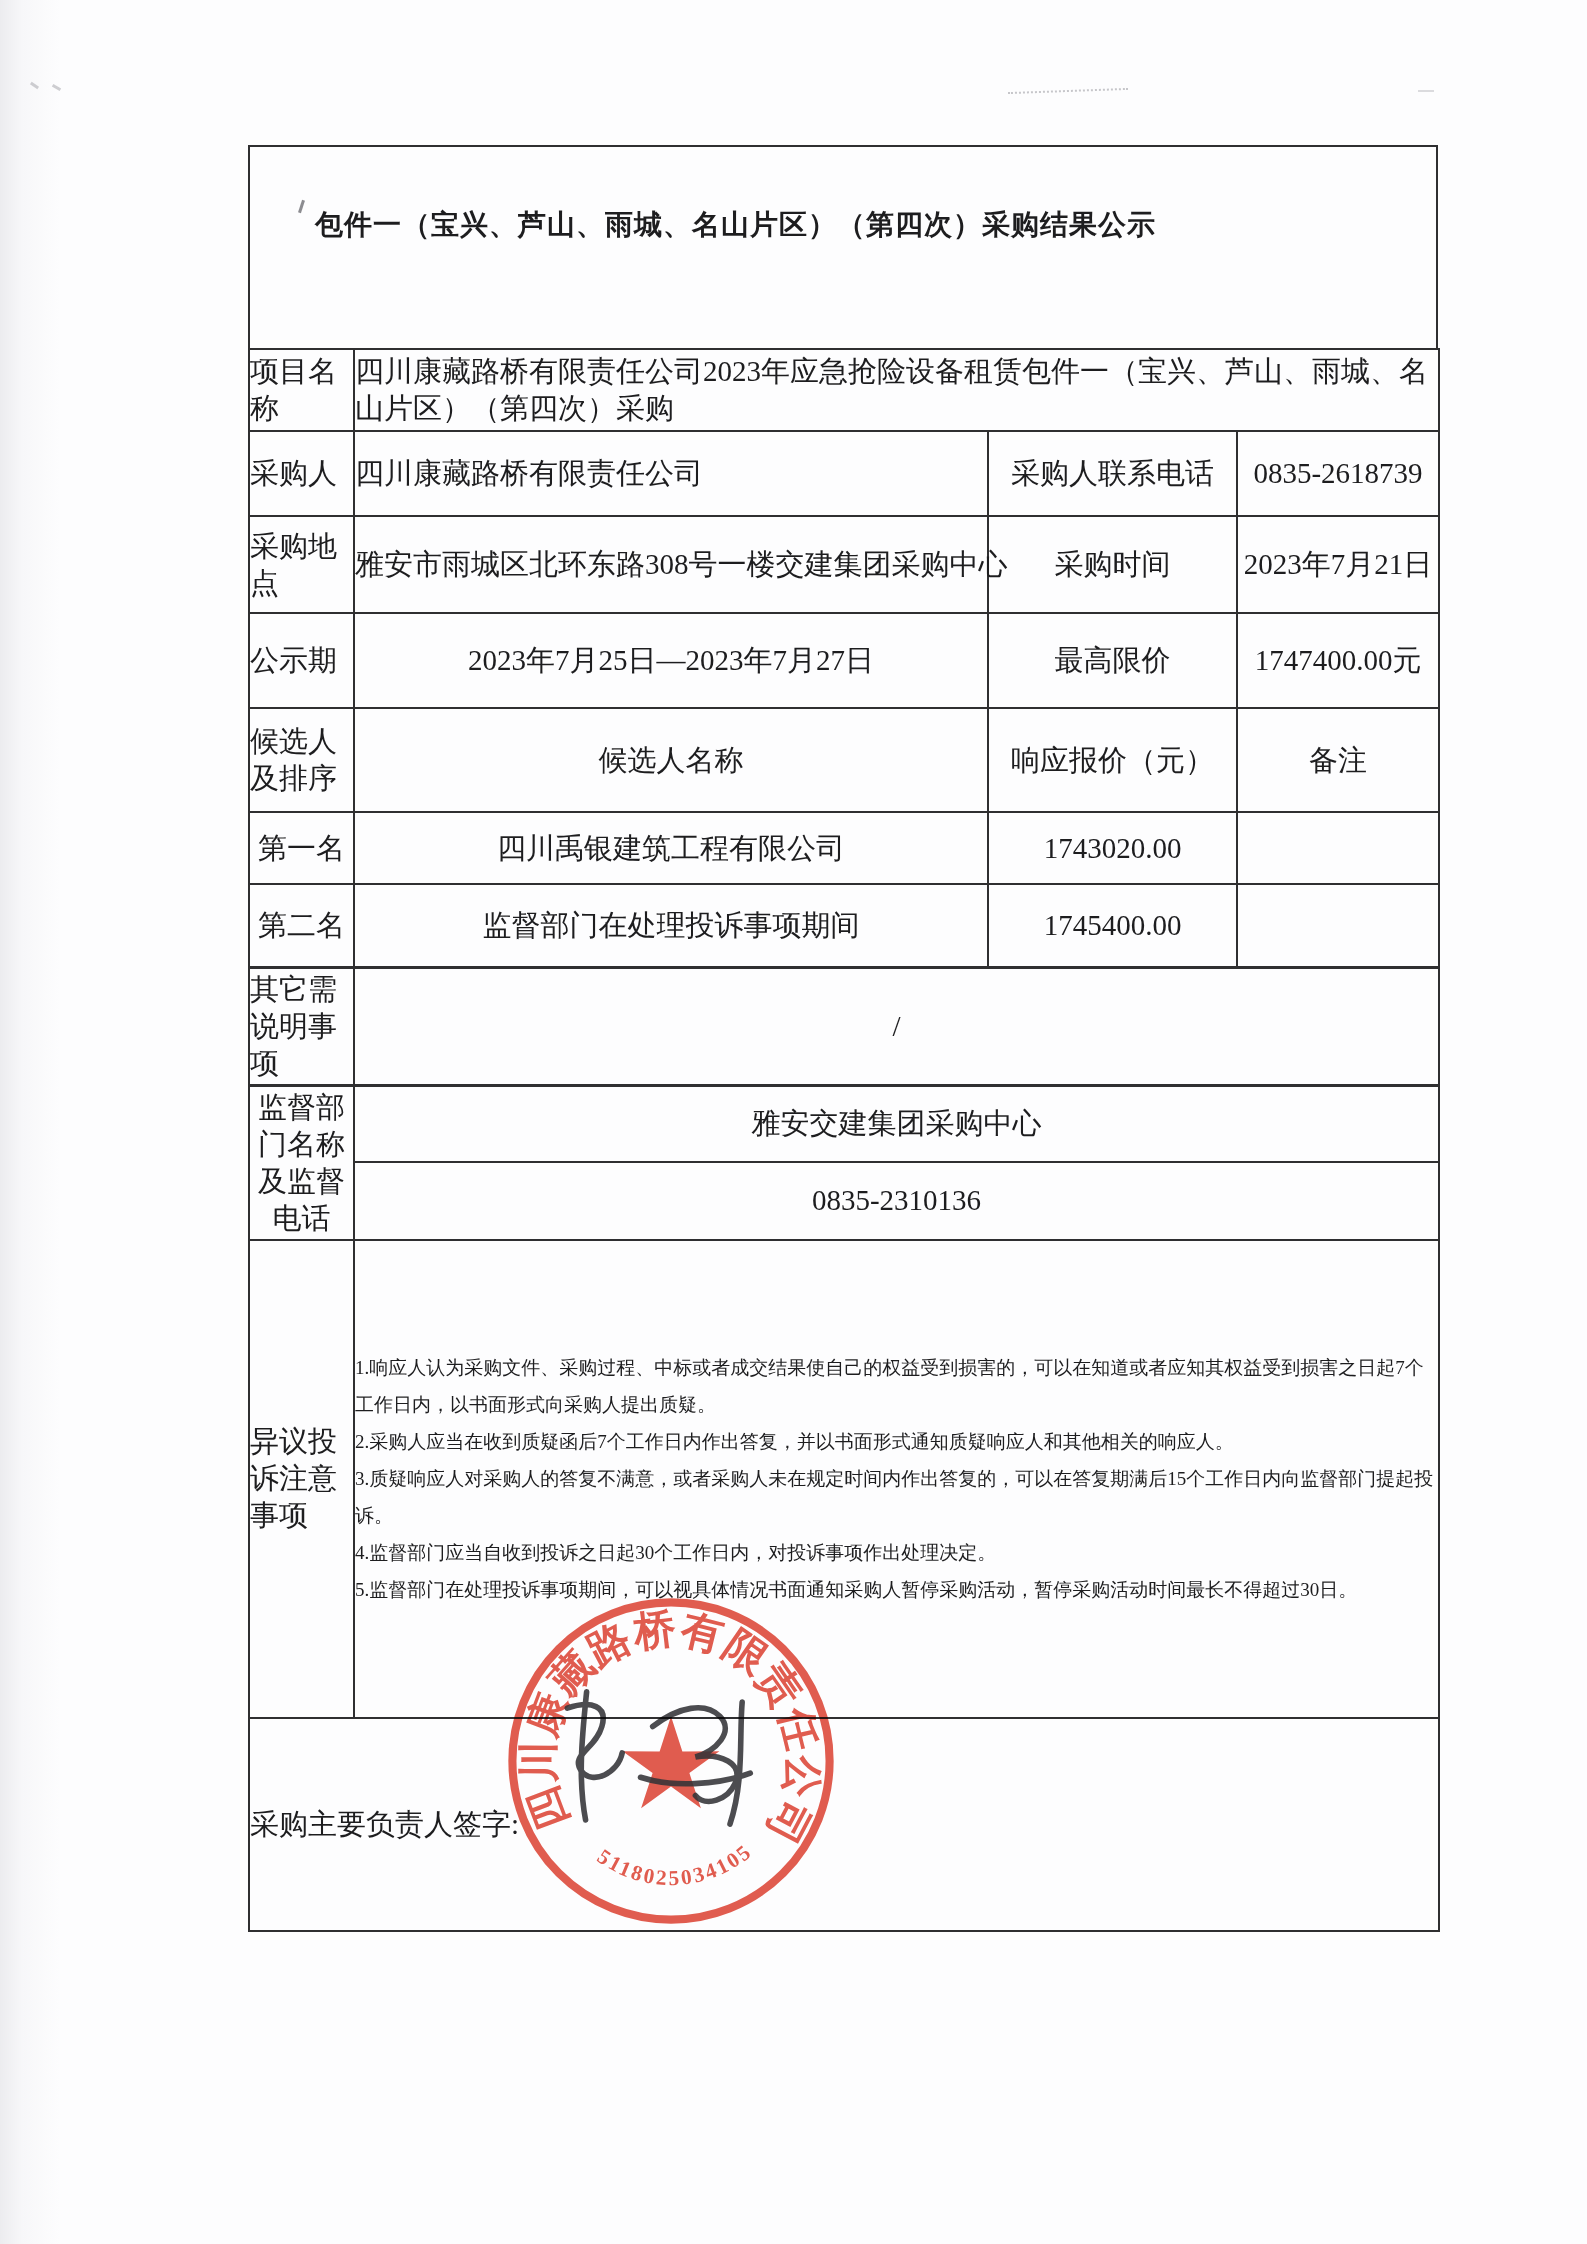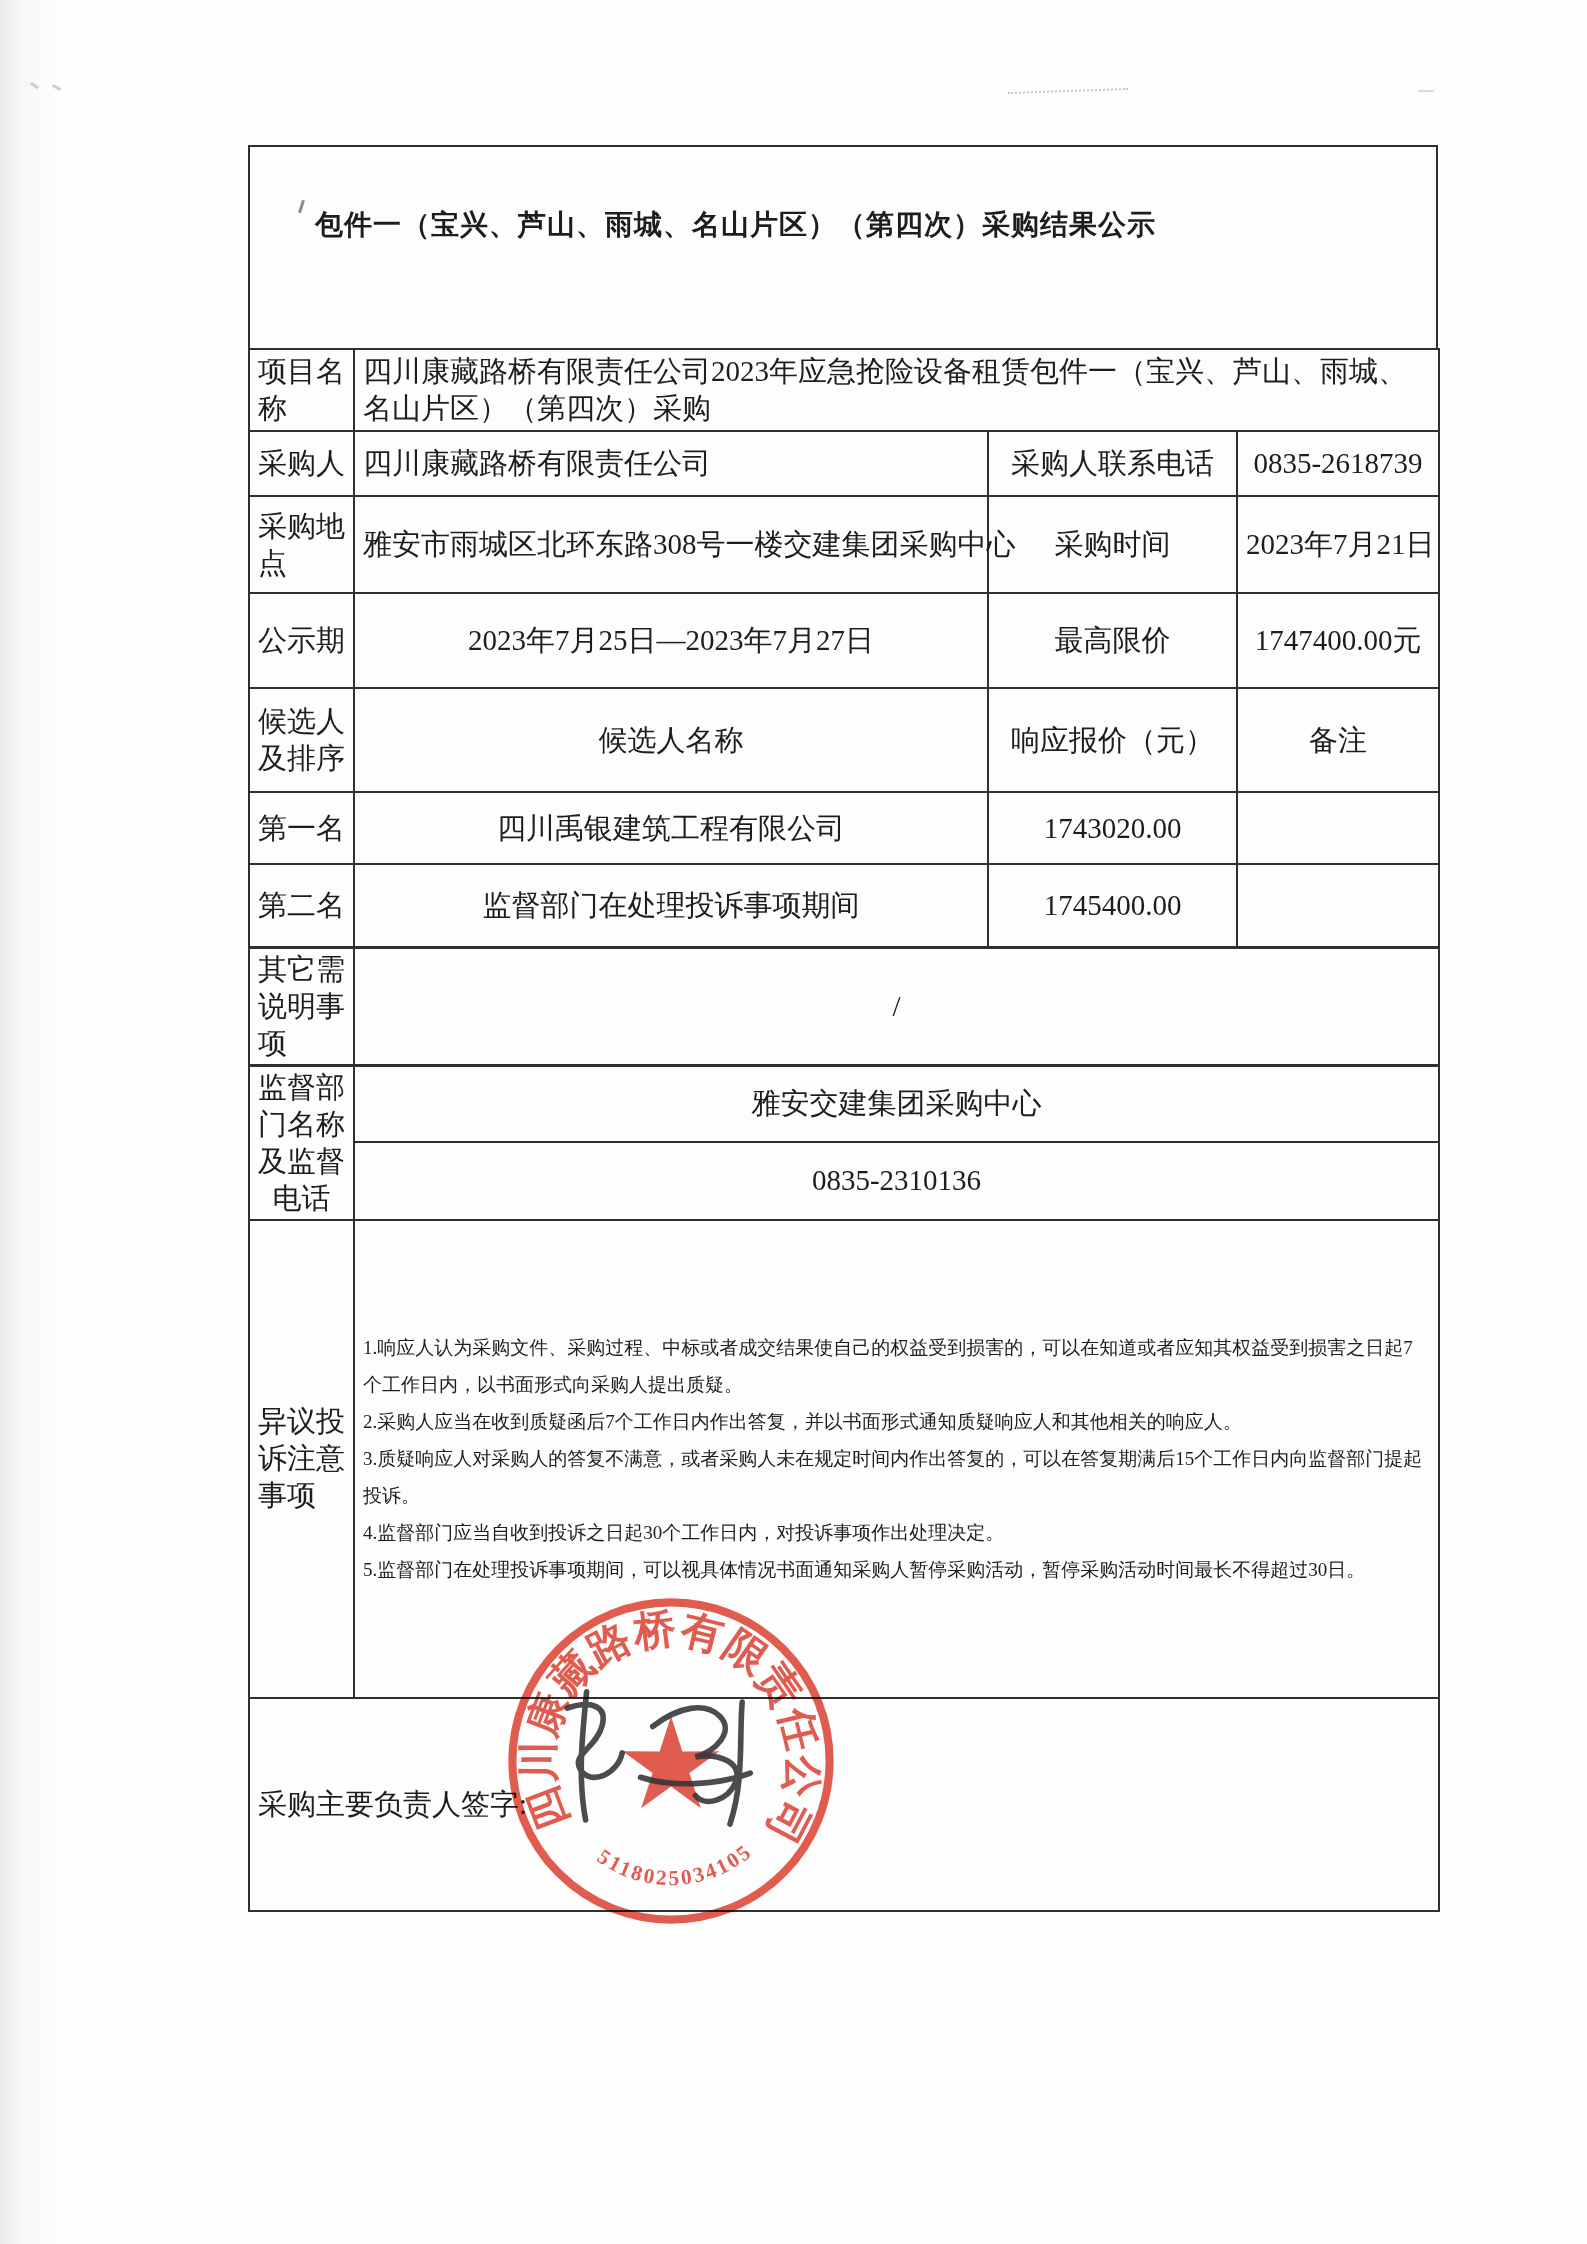--- a/index.html
+++ b/index.html
@@ -36,7 +36,7 @@
   table.sheet { border-collapse:collapse; table-layout:fixed; width:1190px; }
   table.sheet td {
     border:2px solid #2f2f31; box-sizing:border-box;
-    font-size:29px; line-height:37px; padding:2px 8px; vertical-align:middle;
+    font-size:29px; line-height:37px; padding:2px 0; vertical-align:middle;
     word-break:break-all;
   }
   td.label { line-height:34px; padding:2px 5px; }

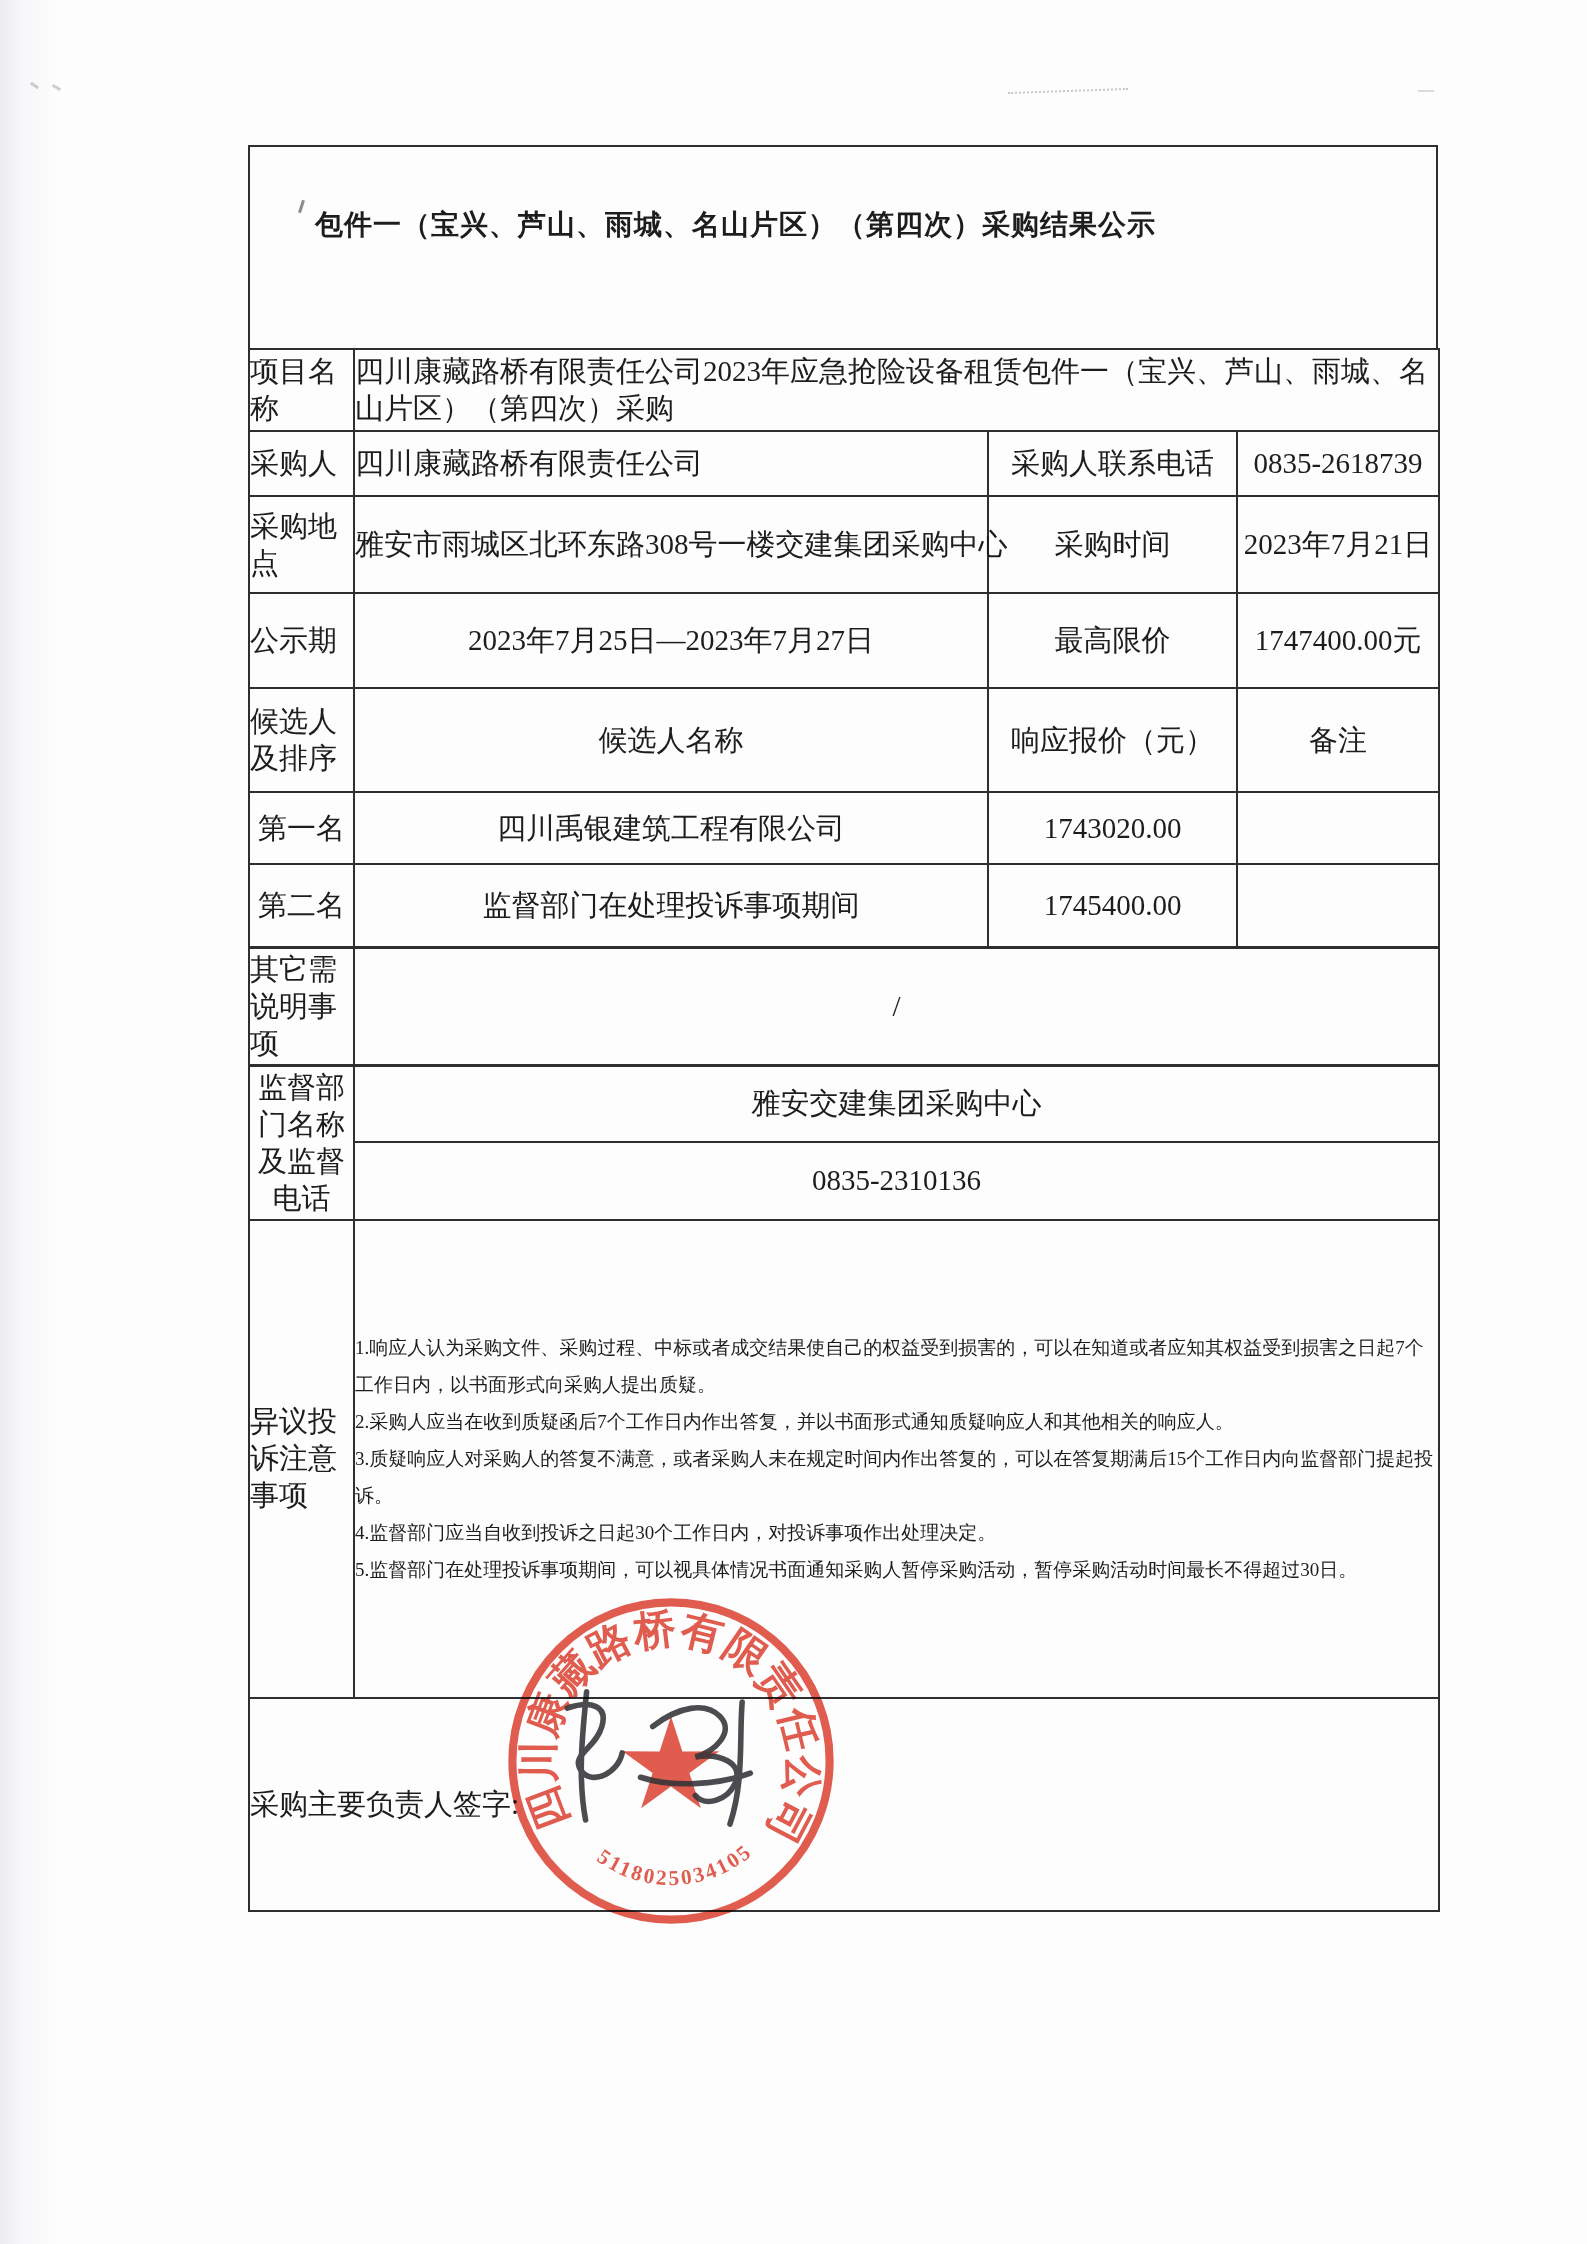--- a/index.html
+++ b/index.html
@@ -87,7 +87,7 @@
         <td colspan="3">四川康藏路桥有限责任公司2023年应急抢险设备租赁包件一（宝兴、芦山、雨城、名山片区）（第四次）采购</td>
       </tr>
 
-      <tr style="height:65px">
+      <tr style="height:85px">
         <td class="label">采购人</td>
         <td>四川康藏路桥有限责任公司</td>
         <td class="center nowrap">采购人联系电话</td>

